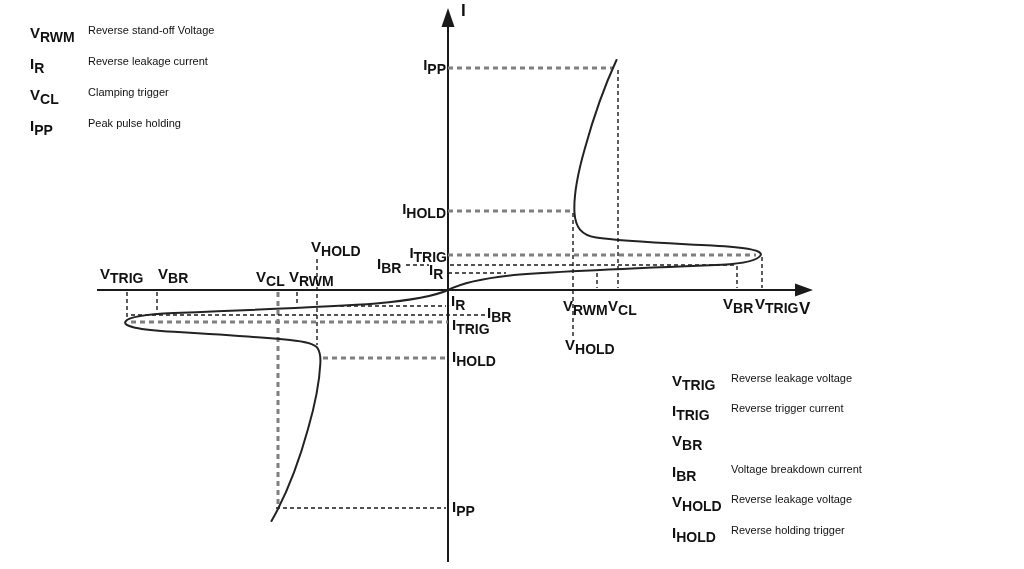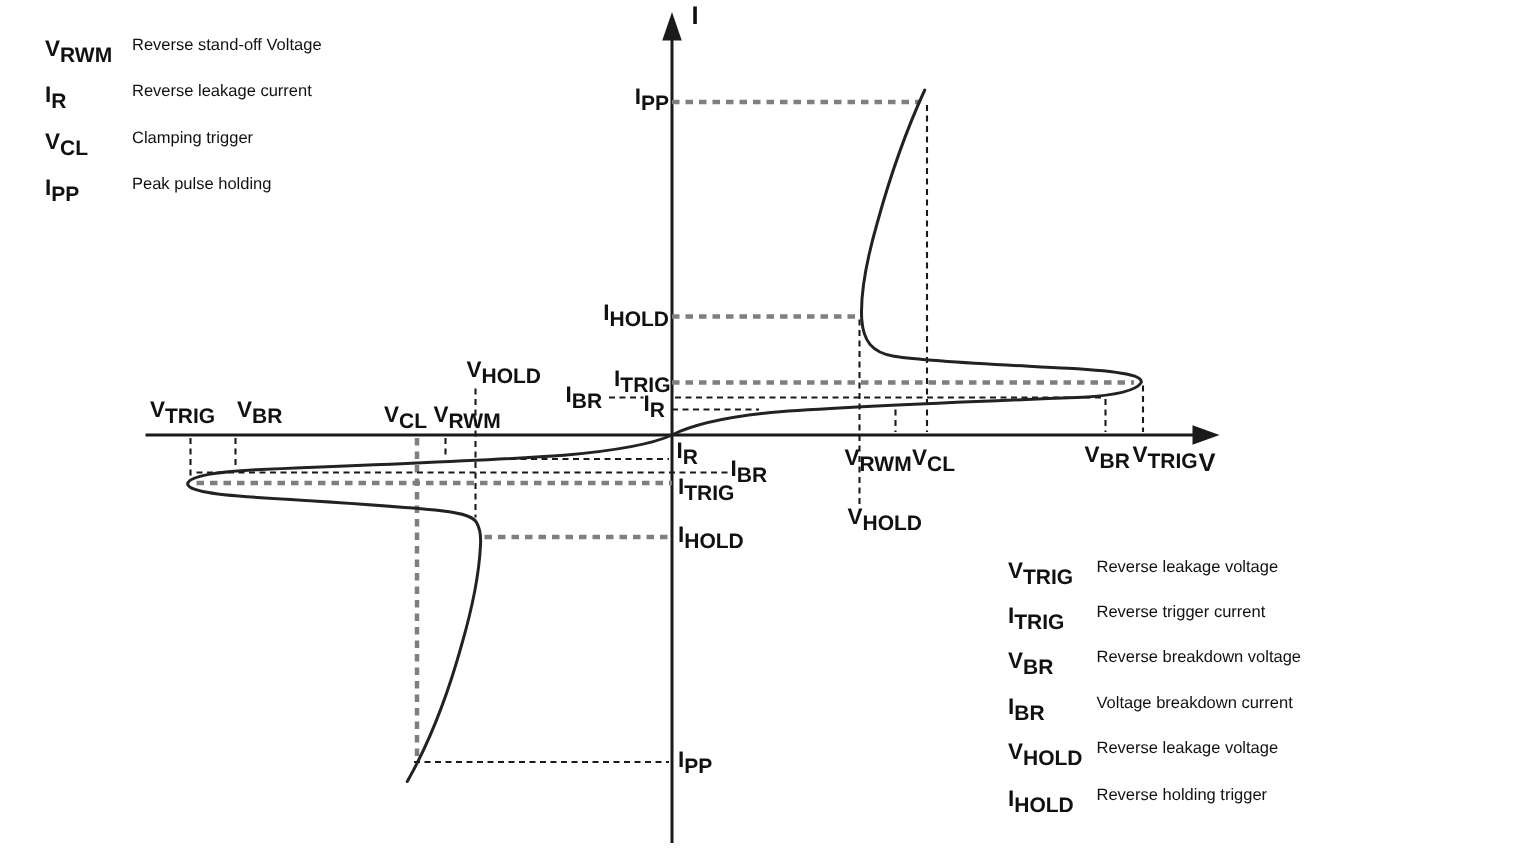--- a/index.html
+++ b/index.html
@@ -136,7 +136,6 @@
   </div>
   <div class="row br" style="left:672px;top:432px">
     <span class="sym"><span>V</span><sub>BR</sub></span>
-    <span class="desc">Reverse breakdown voltage</span>
   </div>
   <div class="row br" style="left:672px;top:463px">
     <span class="sym"><span>I</span><sub>BR</sub></span>

